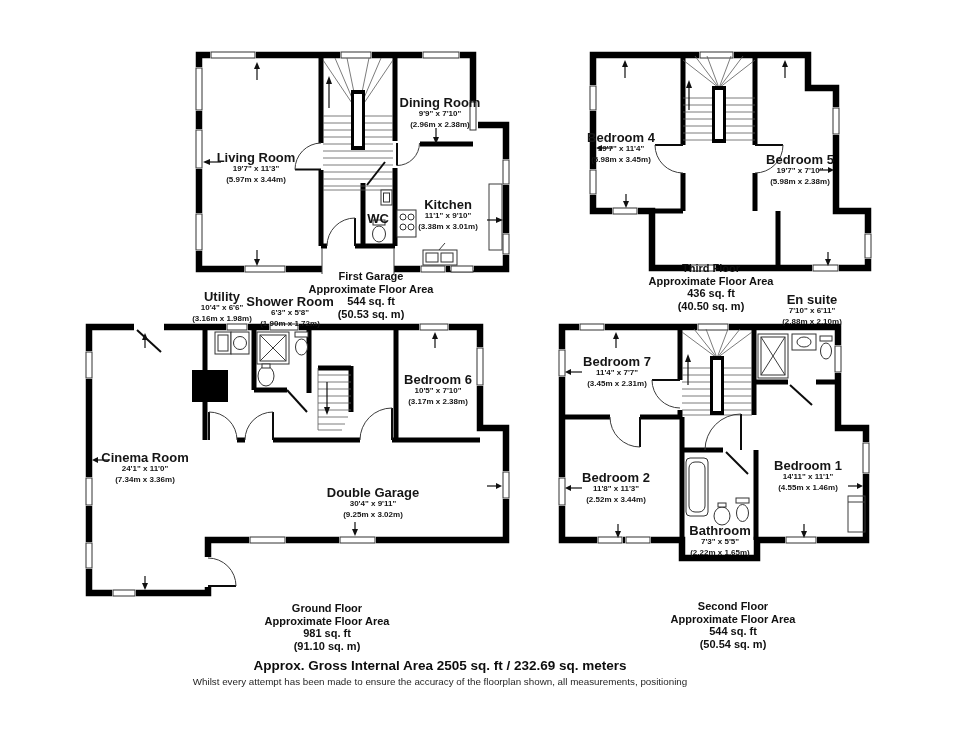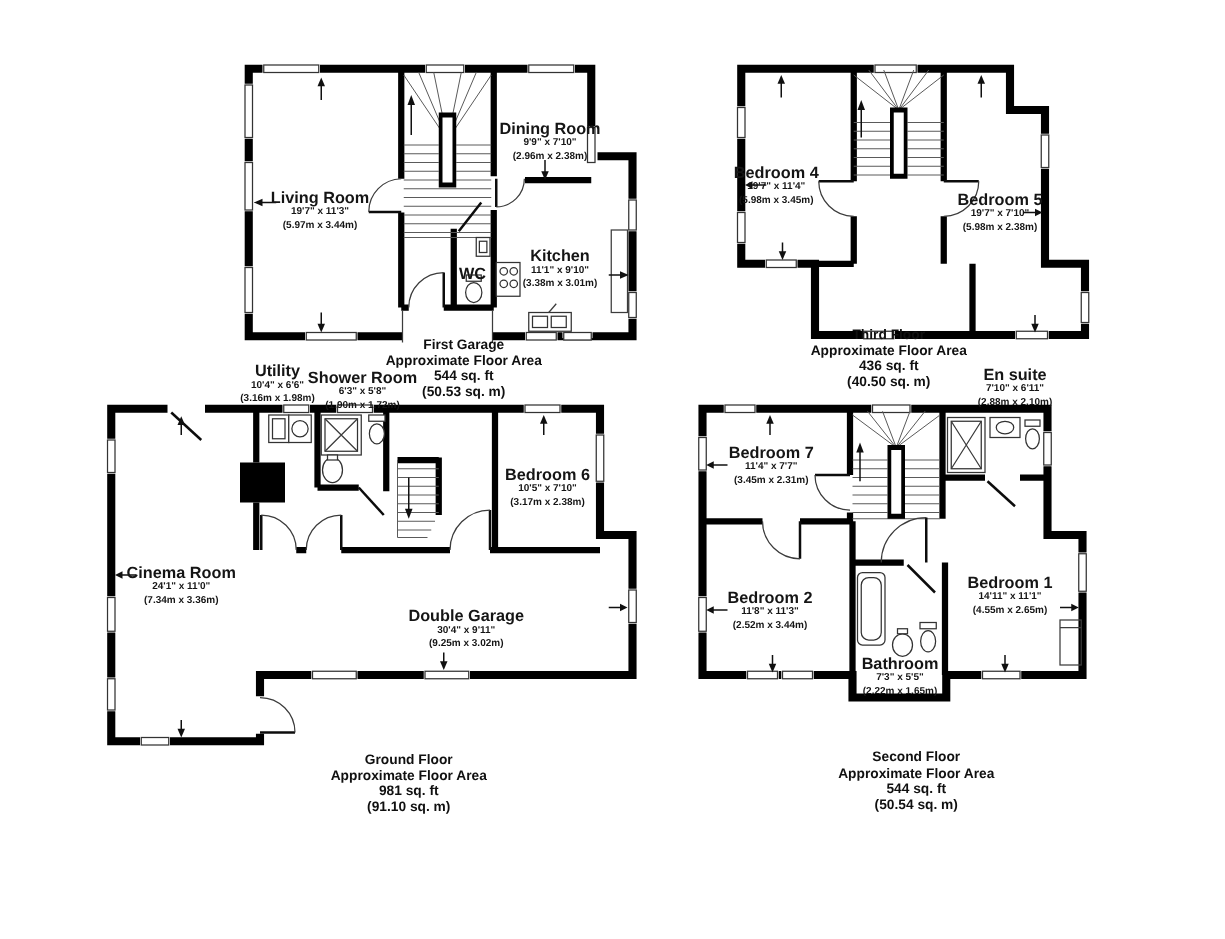--- a/index.html
+++ b/index.html
@@ -441,7 +441,7 @@
   <div class="room-label" style="left:808px;top:460px">
     <div class="rname">Bedroom 1</div>
     <div class="rdim">14'11" x 11'1"</div>
-    <div class="rdim">(4.55m x 2.65m)</div>
+    <div class="rdim">(4.55m x 1.46m)</div>
   </div>
   <div class="room-label" style="left:720px;top:525px">
     <div class="rname">Bathroom</div>

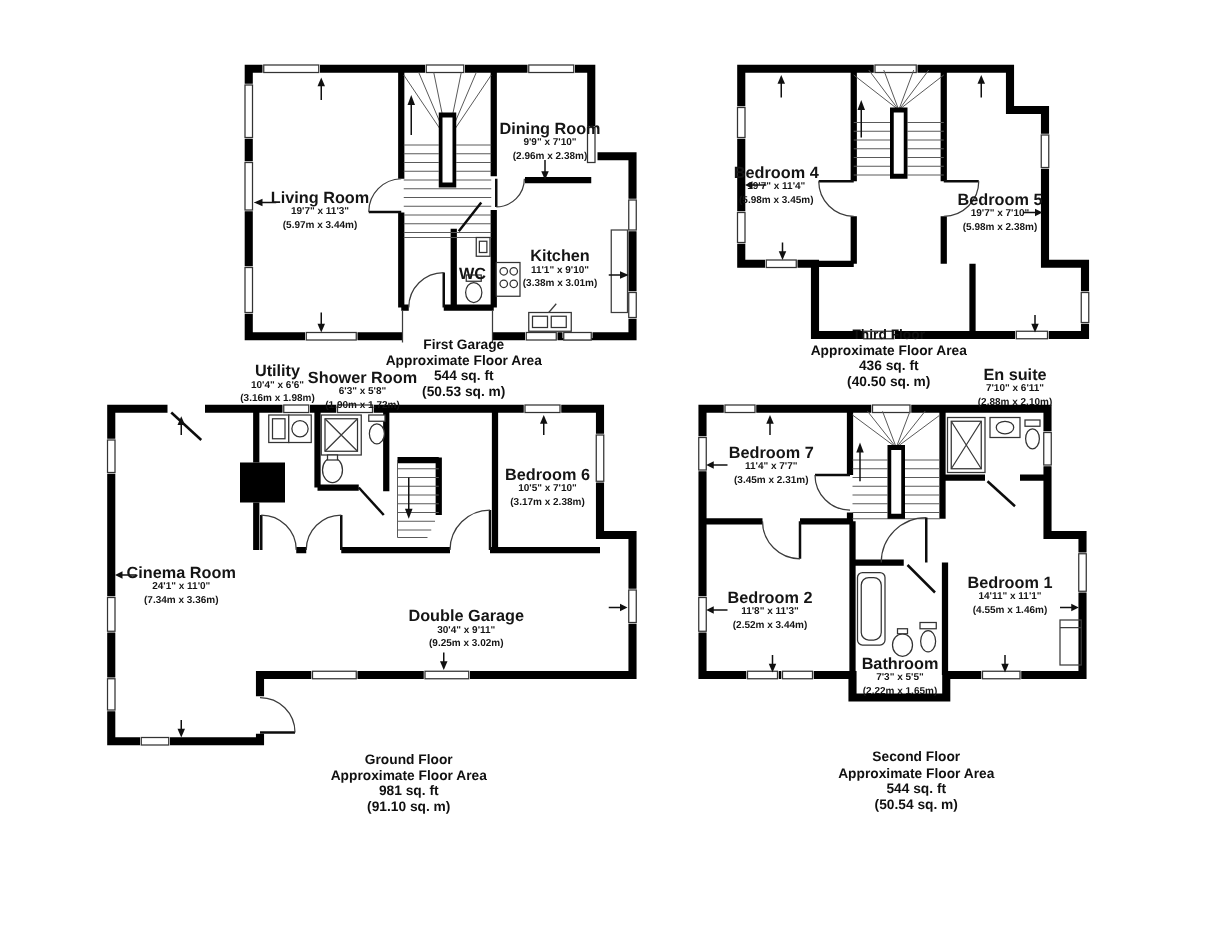--- a/index.html
+++ b/index.html
@@ -475,6 +475,7 @@
   </div>
 
   <div id="footer">
+    <div class="footer-head">Approx. Gross Internal Area 2505 sq. ft / 232.69 sq. meters</div>
   </div>
 
 </div>

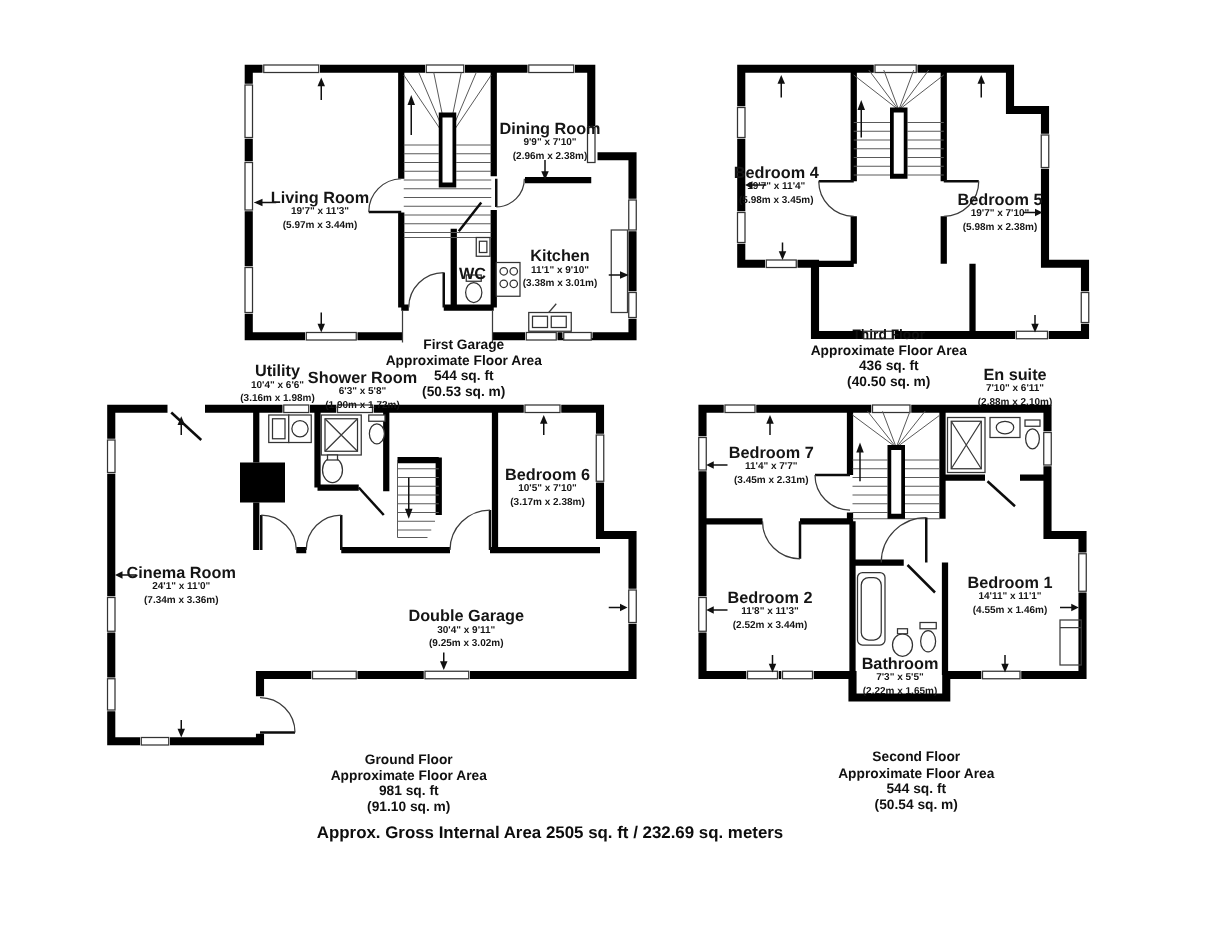--- a/index.html
+++ b/index.html
@@ -476,6 +476,7 @@
 
   <div id="footer">
     <div class="footer-head">Approx. Gross Internal Area 2505 sq. ft / 232.69 sq. meters</div>
+    <div class="footer-line">Whilst every attempt has been made to ensure the accuracy of the floorplan shown, all measurements, positioning</div>
   </div>
 
 </div>

